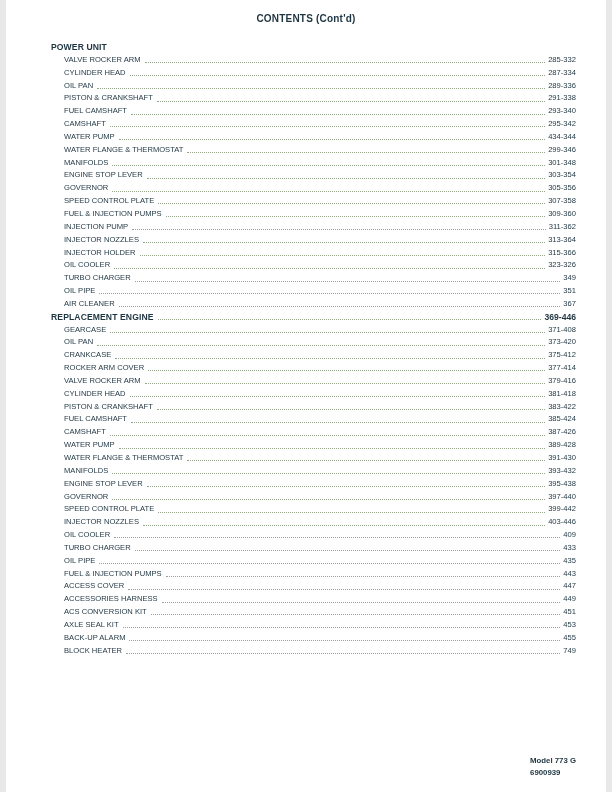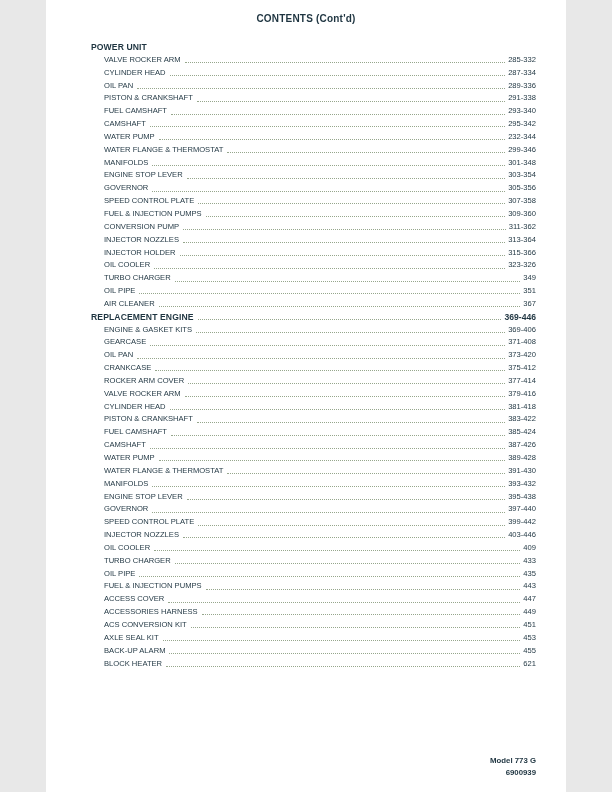--- a/index.html
+++ b/index.html
@@ -5,7 +5,7 @@
   html,body{margin:0;padding:0;background:#e8e8e8;}
   .page{
     position:relative;
-    width:520px;height:792px;
+    width:600px;height:792px;
     background:#ffffff;
     font-family:"Liberation Sans", sans-serif;
     color:var(--text-color,#1e3440);

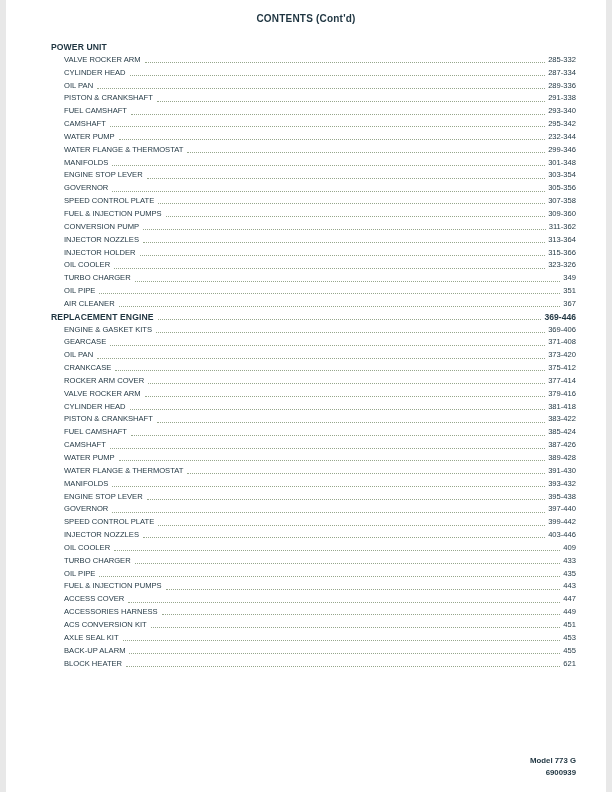--- a/index.html
+++ b/index.html
@@ -86,7 +86,7 @@
       <div class="row item">
         <span class="label">WATER PUMP</span>
         <span class="leader"></span>
-        <span class="pages">232-344</span>
+        <span class="pages">434-344</span>
       </div>
       <div class="row item">
         <span class="label">WATER FLANGE &amp; THERMOSTAT</span>

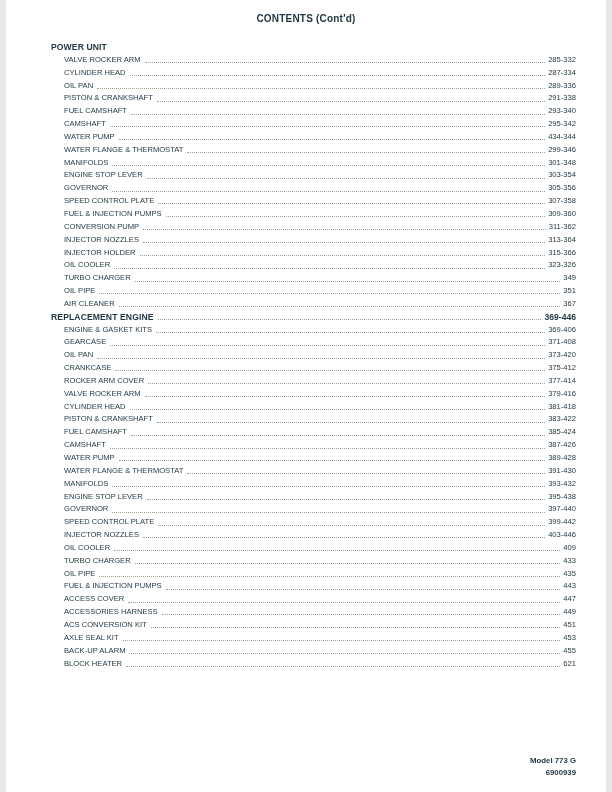--- a/index.html
+++ b/index.html
@@ -119,7 +119,7 @@
         <span class="pages">309-360</span>
       </div>
       <div class="row item">
-        <span class="label">CONVERSION PUMP</span>
+        <span class="label">INJECTION PUMP</span>
         <span class="leader"></span>
         <span class="pages">311-362</span>
       </div>

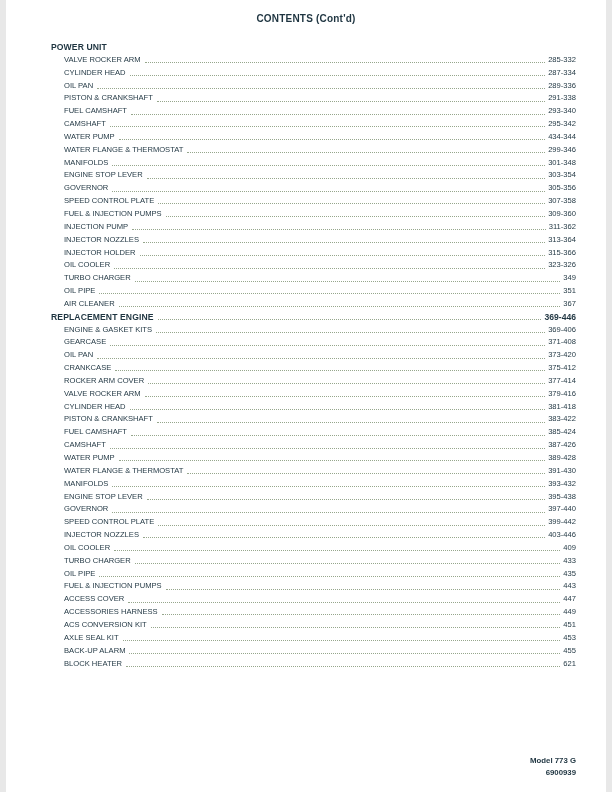--- a/index.html
+++ b/index.html
@@ -159,11 +159,6 @@
         <span class="pages">369-446</span>
       </div>
       <div class="row item">
-        <span class="label">ENGINE &amp; GASKET KITS</span>
-        <span class="leader"></span>
-        <span class="pages">369-406</span>
-      </div>
-      <div class="row item">
         <span class="label">GEARCASE</span>
         <span class="leader"></span>
         <span class="pages">371-408</span>

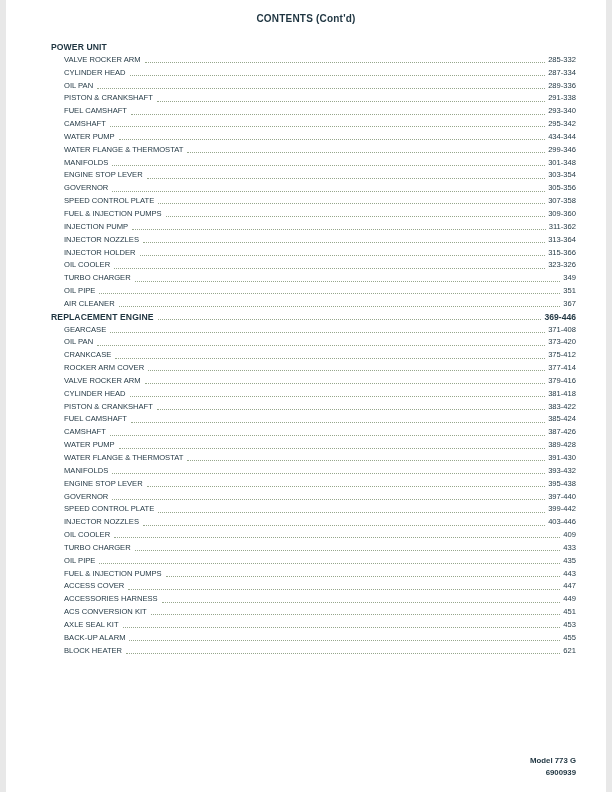--- a/index.html
+++ b/index.html
@@ -286,7 +286,7 @@
       <div class="row item">
         <span class="label">BLOCK HEATER</span>
         <span class="leader"></span>
-        <span class="pages">621</span>
+        <span class="pages">749</span>
       </div>
     </div>
   <div class="footer">

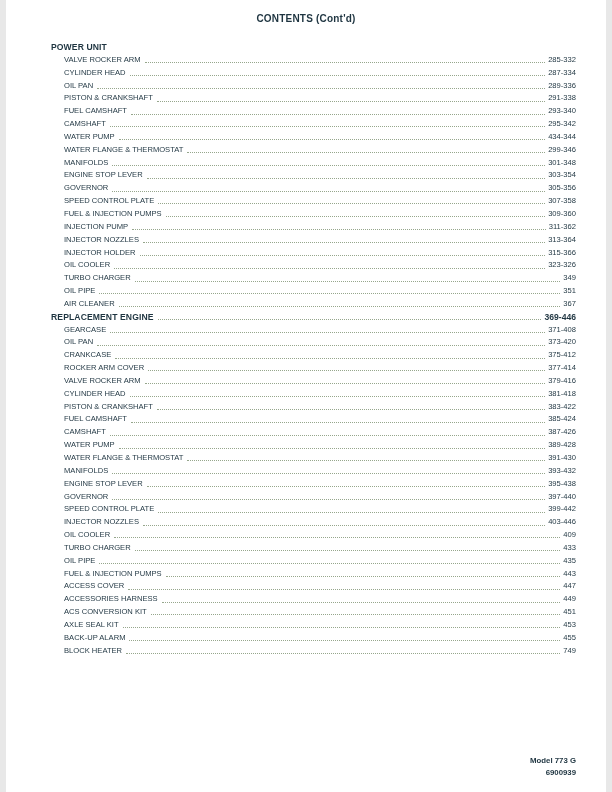--- a/index.html
+++ b/index.html
@@ -40,7 +40,7 @@
   .row.item .label{padding-left:13px;}
   .footer{
     position:absolute;right:30px;bottom:14px;
-    text-align:right;font-weight:bold;font-size:7.8px;
+    text-align:left;font-weight:bold;font-size:7.8px;
     line-height:11.5px;
   }
 </style>

